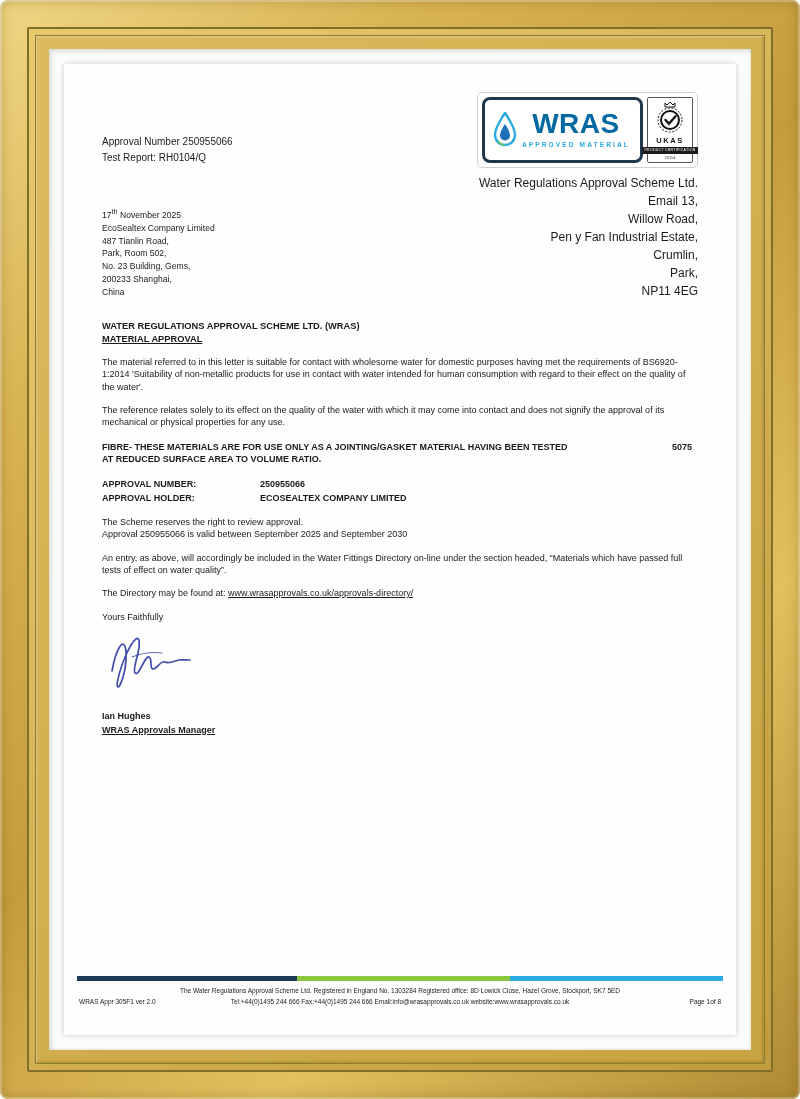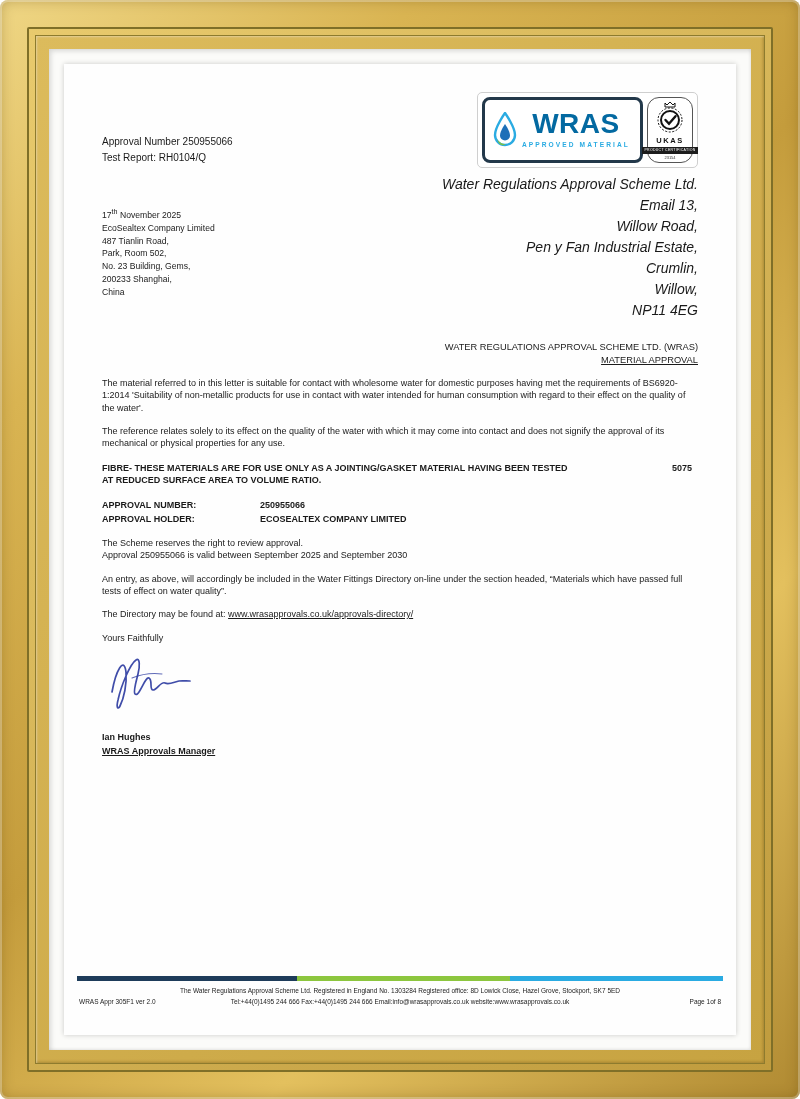--- a/index.html
+++ b/index.html
@@ -34,7 +34,7 @@
   .wras-textcol{display:flex;flex-direction:column;align-items:center;}
   .wras-word{font-size:28px;font-weight:bold;color:#0369a1;letter-spacing:.5px;line-height:1;}
   .wras-tag{font-size:6.6px;font-weight:bold;color:#2aabe2;letter-spacing:2.1px;margin-top:3px;white-space:nowrap;}
-  .ukas-box{border:1px solid #555;border-radius:12px;background:#fff;padding:3px 4px 2px 4px;
+  .ukas-box{border:1px solid #555;border-radius:2px;background:#fff;padding:3px 4px 2px 4px;
     display:flex;flex-direction:column;align-items:center;justify-content:flex-start;width:46px;}
   .ukas-word{font-size:7.5px;font-weight:bold;color:#111;letter-spacing:1.6px;margin-top:1px;}
   .ukas-badge{background:#1c1c1c;color:#fff;font-size:3.5px;letter-spacing:.3px;padding:1px 2px;margin-top:1px;white-space:nowrap;}

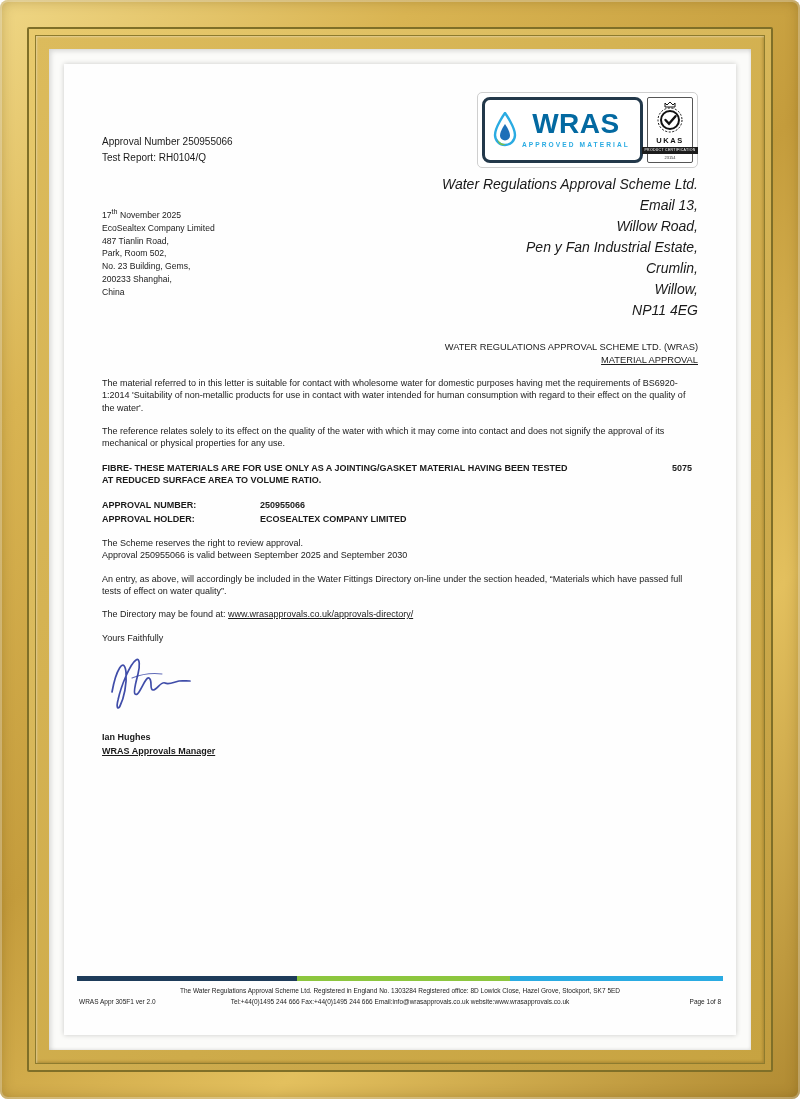--- a/index.html
+++ b/index.html
@@ -44,7 +44,7 @@
   .left-col{margin-top:34px;font-size:8.6px;}
   .date-line{}
   .recipient div{line-height:1.5;}
-  .sender{font-size:14px;text-align:right;line-height:1.5;font-style:italic;}
+  .sender{font-size:12px;text-align:right;line-height:1.5;}
 
   .heading{margin-top:20px;text-align:right;font-weight:normal;font-size:9.3px;}
   .heading .u{text-decoration:underline;}

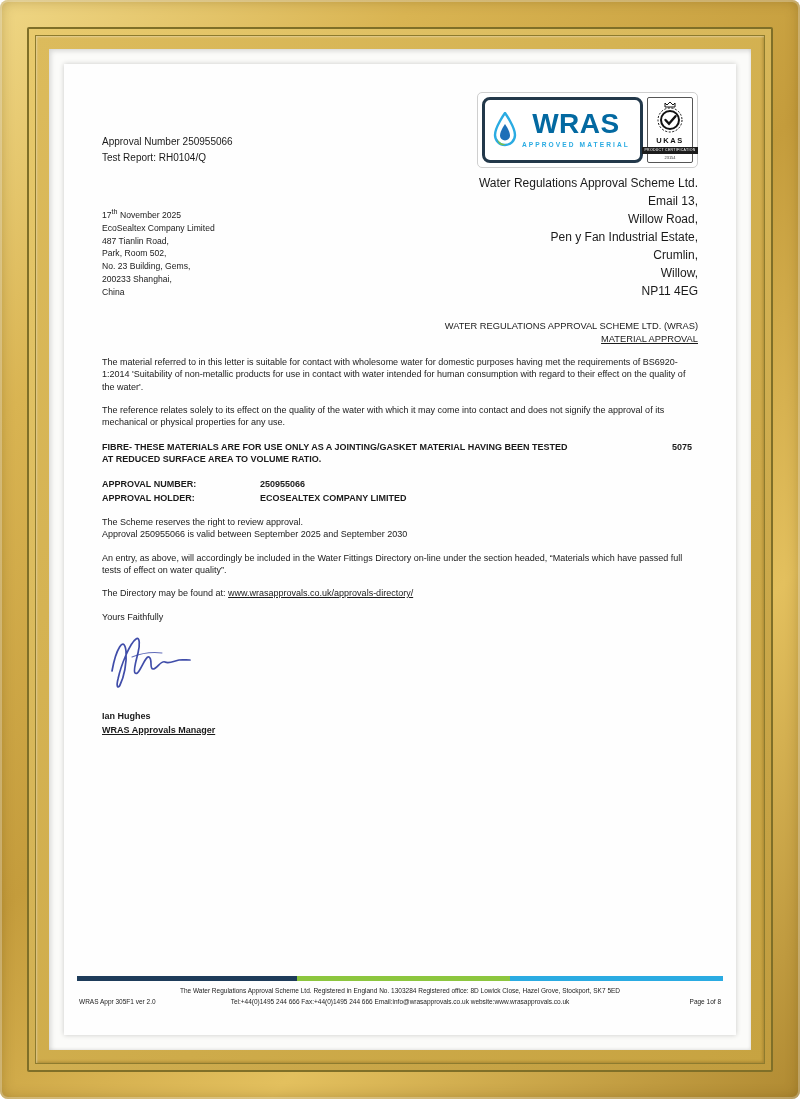--- a/index.html
+++ b/index.html
@@ -137,7 +137,7 @@
             <div>Willow Road,</div>
             <div>Pen y Fan Industrial Estate,</div>
             <div>Crumlin,</div>
-            <div>Willow,</div>
+            <div>Park,</div>
             <div>NP11 4EG</div>
           </div>
         </div>

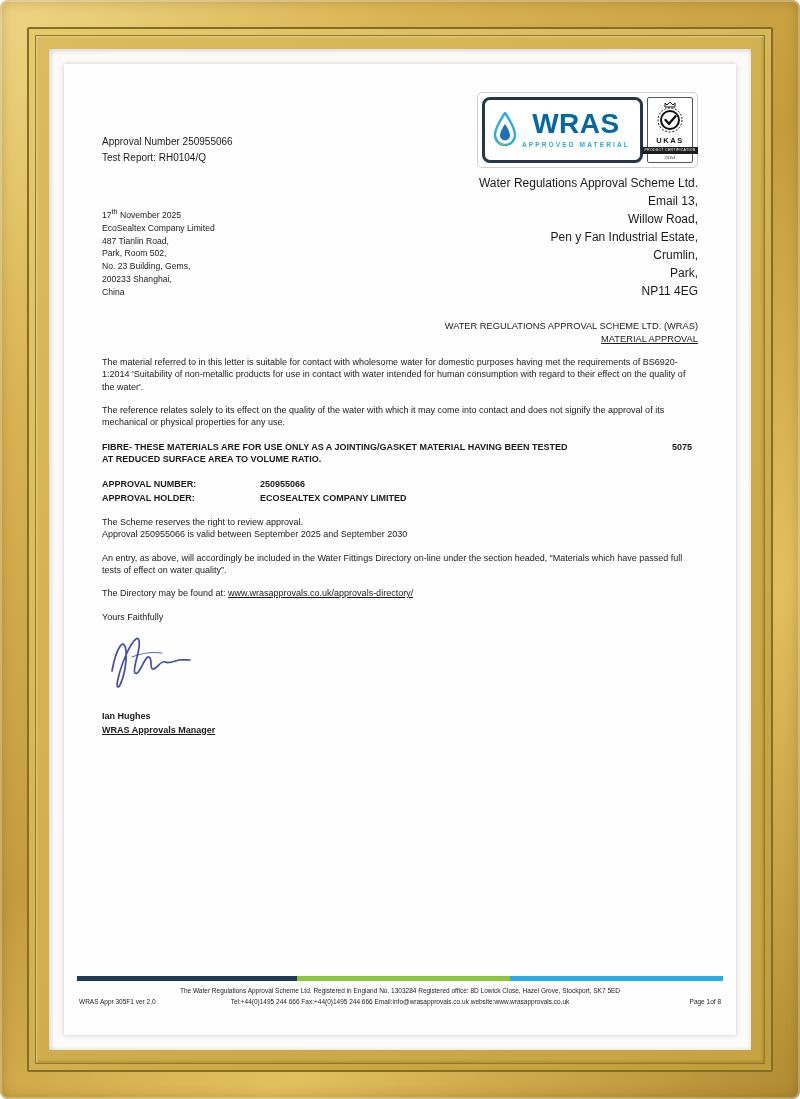--- a/index.html
+++ b/index.html
@@ -46,7 +46,7 @@
   .recipient div{line-height:1.5;}
   .sender{font-size:12px;text-align:right;line-height:1.5;}
 
-  .heading{margin-top:20px;text-align:right;font-weight:normal;font-size:9.3px;}
+  .heading{margin-top:20px;text-align:left;font-weight:bold;font-size:9.3px;}
   .heading .u{text-decoration:underline;}
 
   .para{margin-top:11px;}

